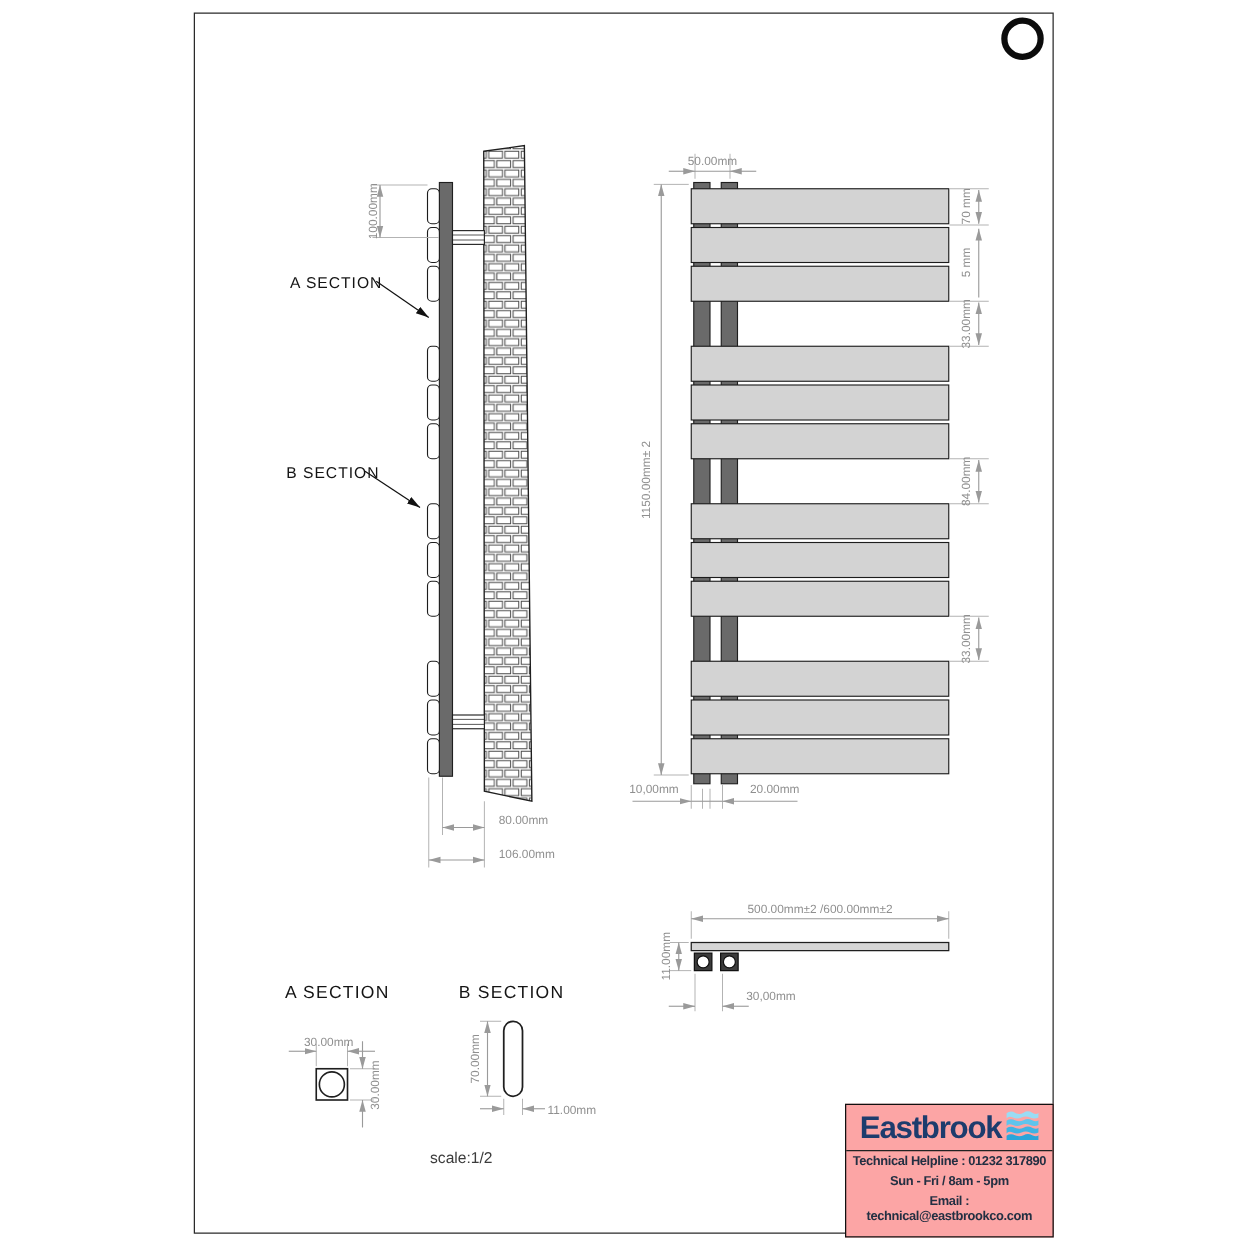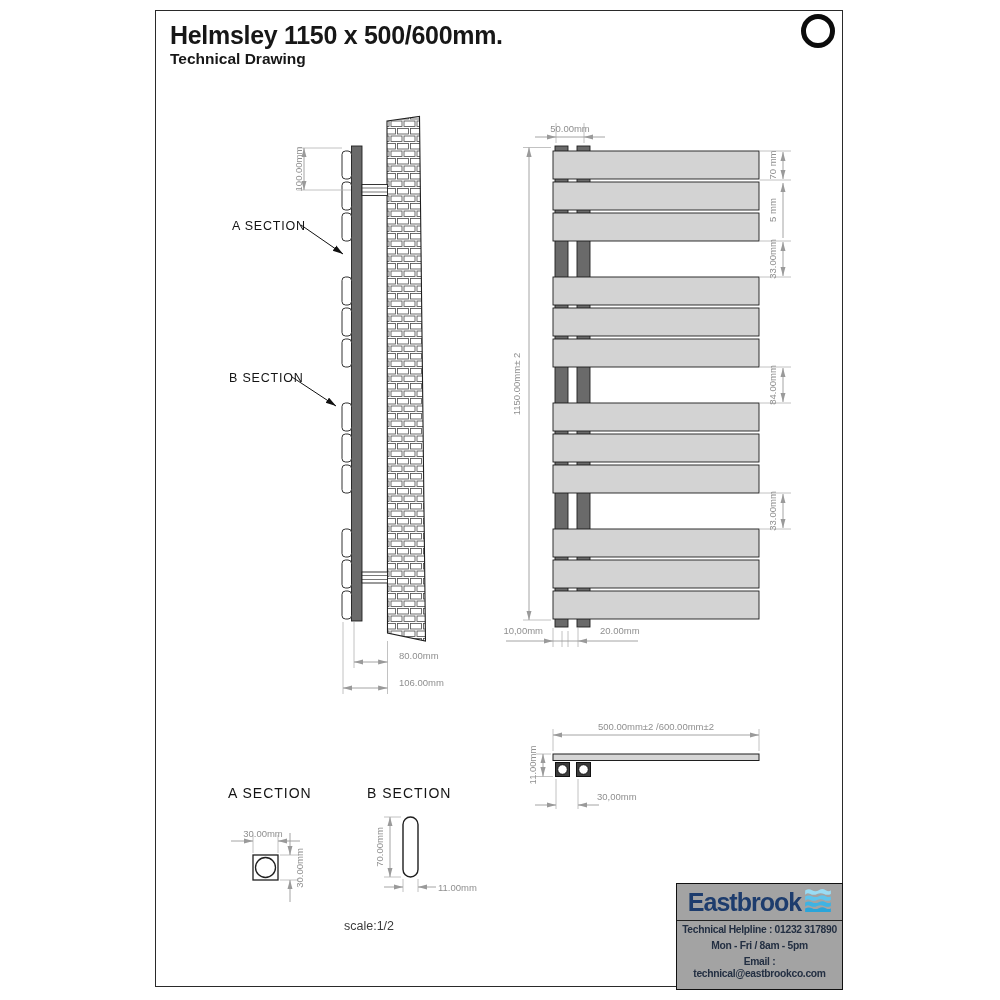--- a/index.html
+++ b/index.html
@@ -34,10 +34,6 @@
 
   <div id="sheet"></div>
 
-  <div id="title-block">
-    <div id="main-title">Helmsley 1150 x 500/600mm.</div>
-    <div id="sub-title">Technical Drawing</div>
-  </div>
 
   <div id="corner-ring"></div>
 

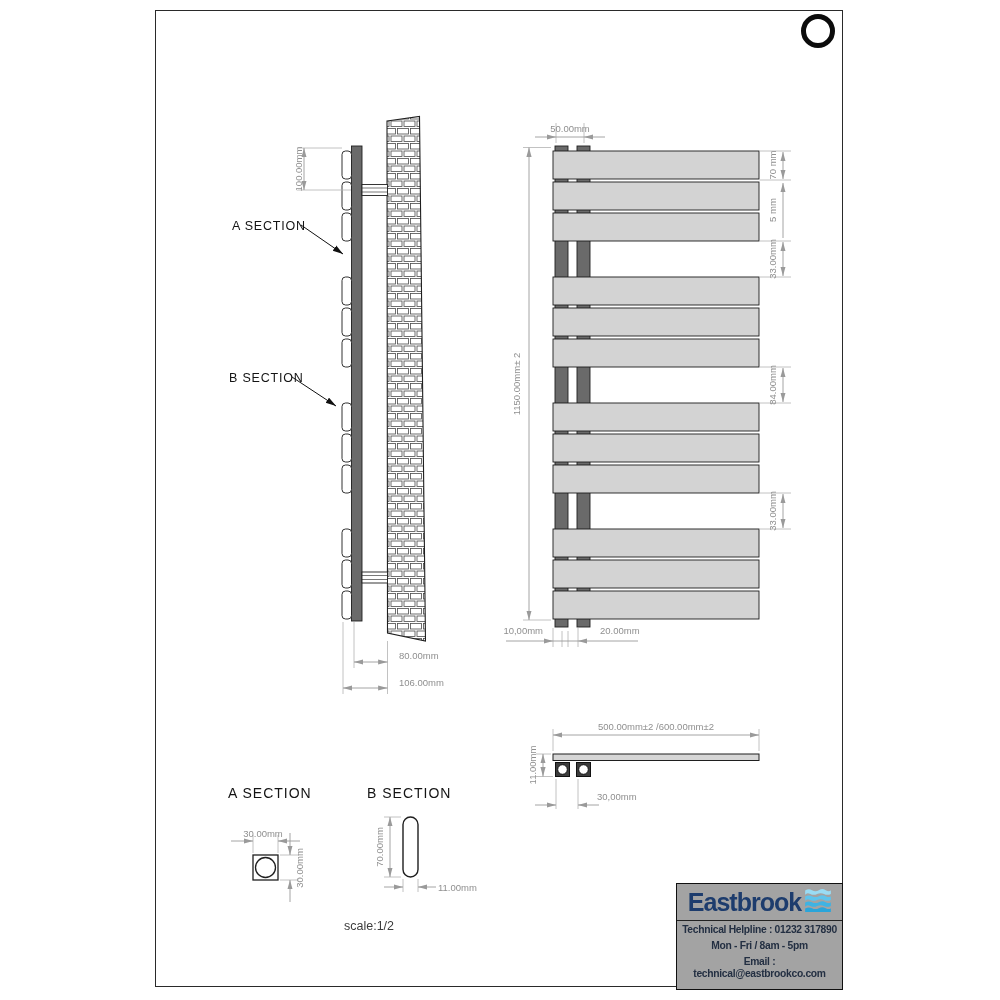--- a/index.html
+++ b/index.html
@@ -20,7 +20,7 @@
   .lbl2{font-size:14px;fill:#141414;letter-spacing:1px;}
   .sc{font-size:12.5px;fill:#3c3c3c;}
   #brand-box{position:absolute;left:676px;top:883px;width:167px;height:107px;
-             border:1.6px solid #101010;background:#a3a3a3;box-sizing:border-box;text-align:center;}
+             border:1.6px solid #101010;background:#fca5a5;box-sizing:border-box;text-align:center;}
   #brand-logo-row{display:flex;align-items:center;justify-content:center;gap:4px;
                   height:36px;border-bottom:1.2px solid #222;}
   #brand-name{font-size:25px;font-weight:bold;color:#1d3c6d;letter-spacing:-1px;}

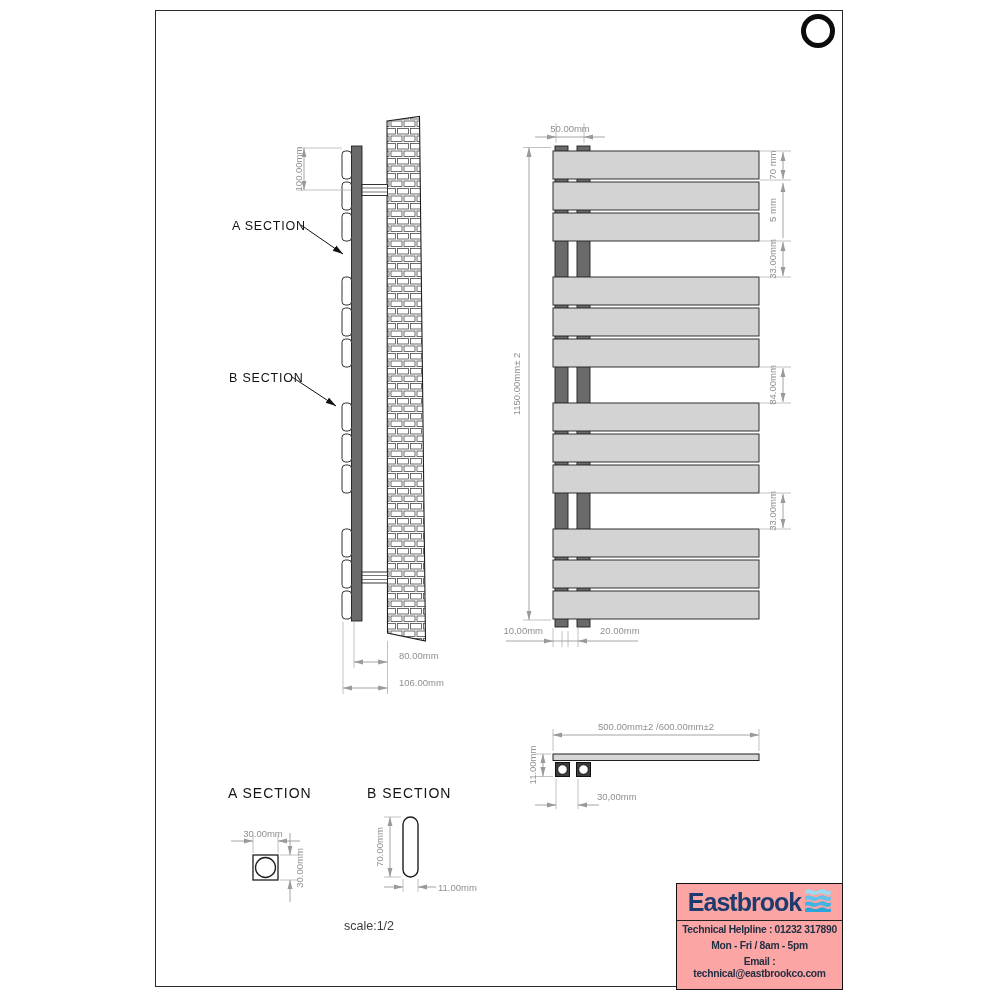--- a/index.html
+++ b/index.html
@@ -253,7 +253,7 @@
       </span>
     </div>
     <div class="brand-line">Technical Helpline : 01232 317890</div>
-    <div class="brand-line">Mon - Fri / 8am - 5pm</div>
+    <div class="brand-line">Sun - Fri / 8am - 5pm</div>
     <div class="brand-line">Email : technical@eastbrookco.com</div>
   </div>
 

